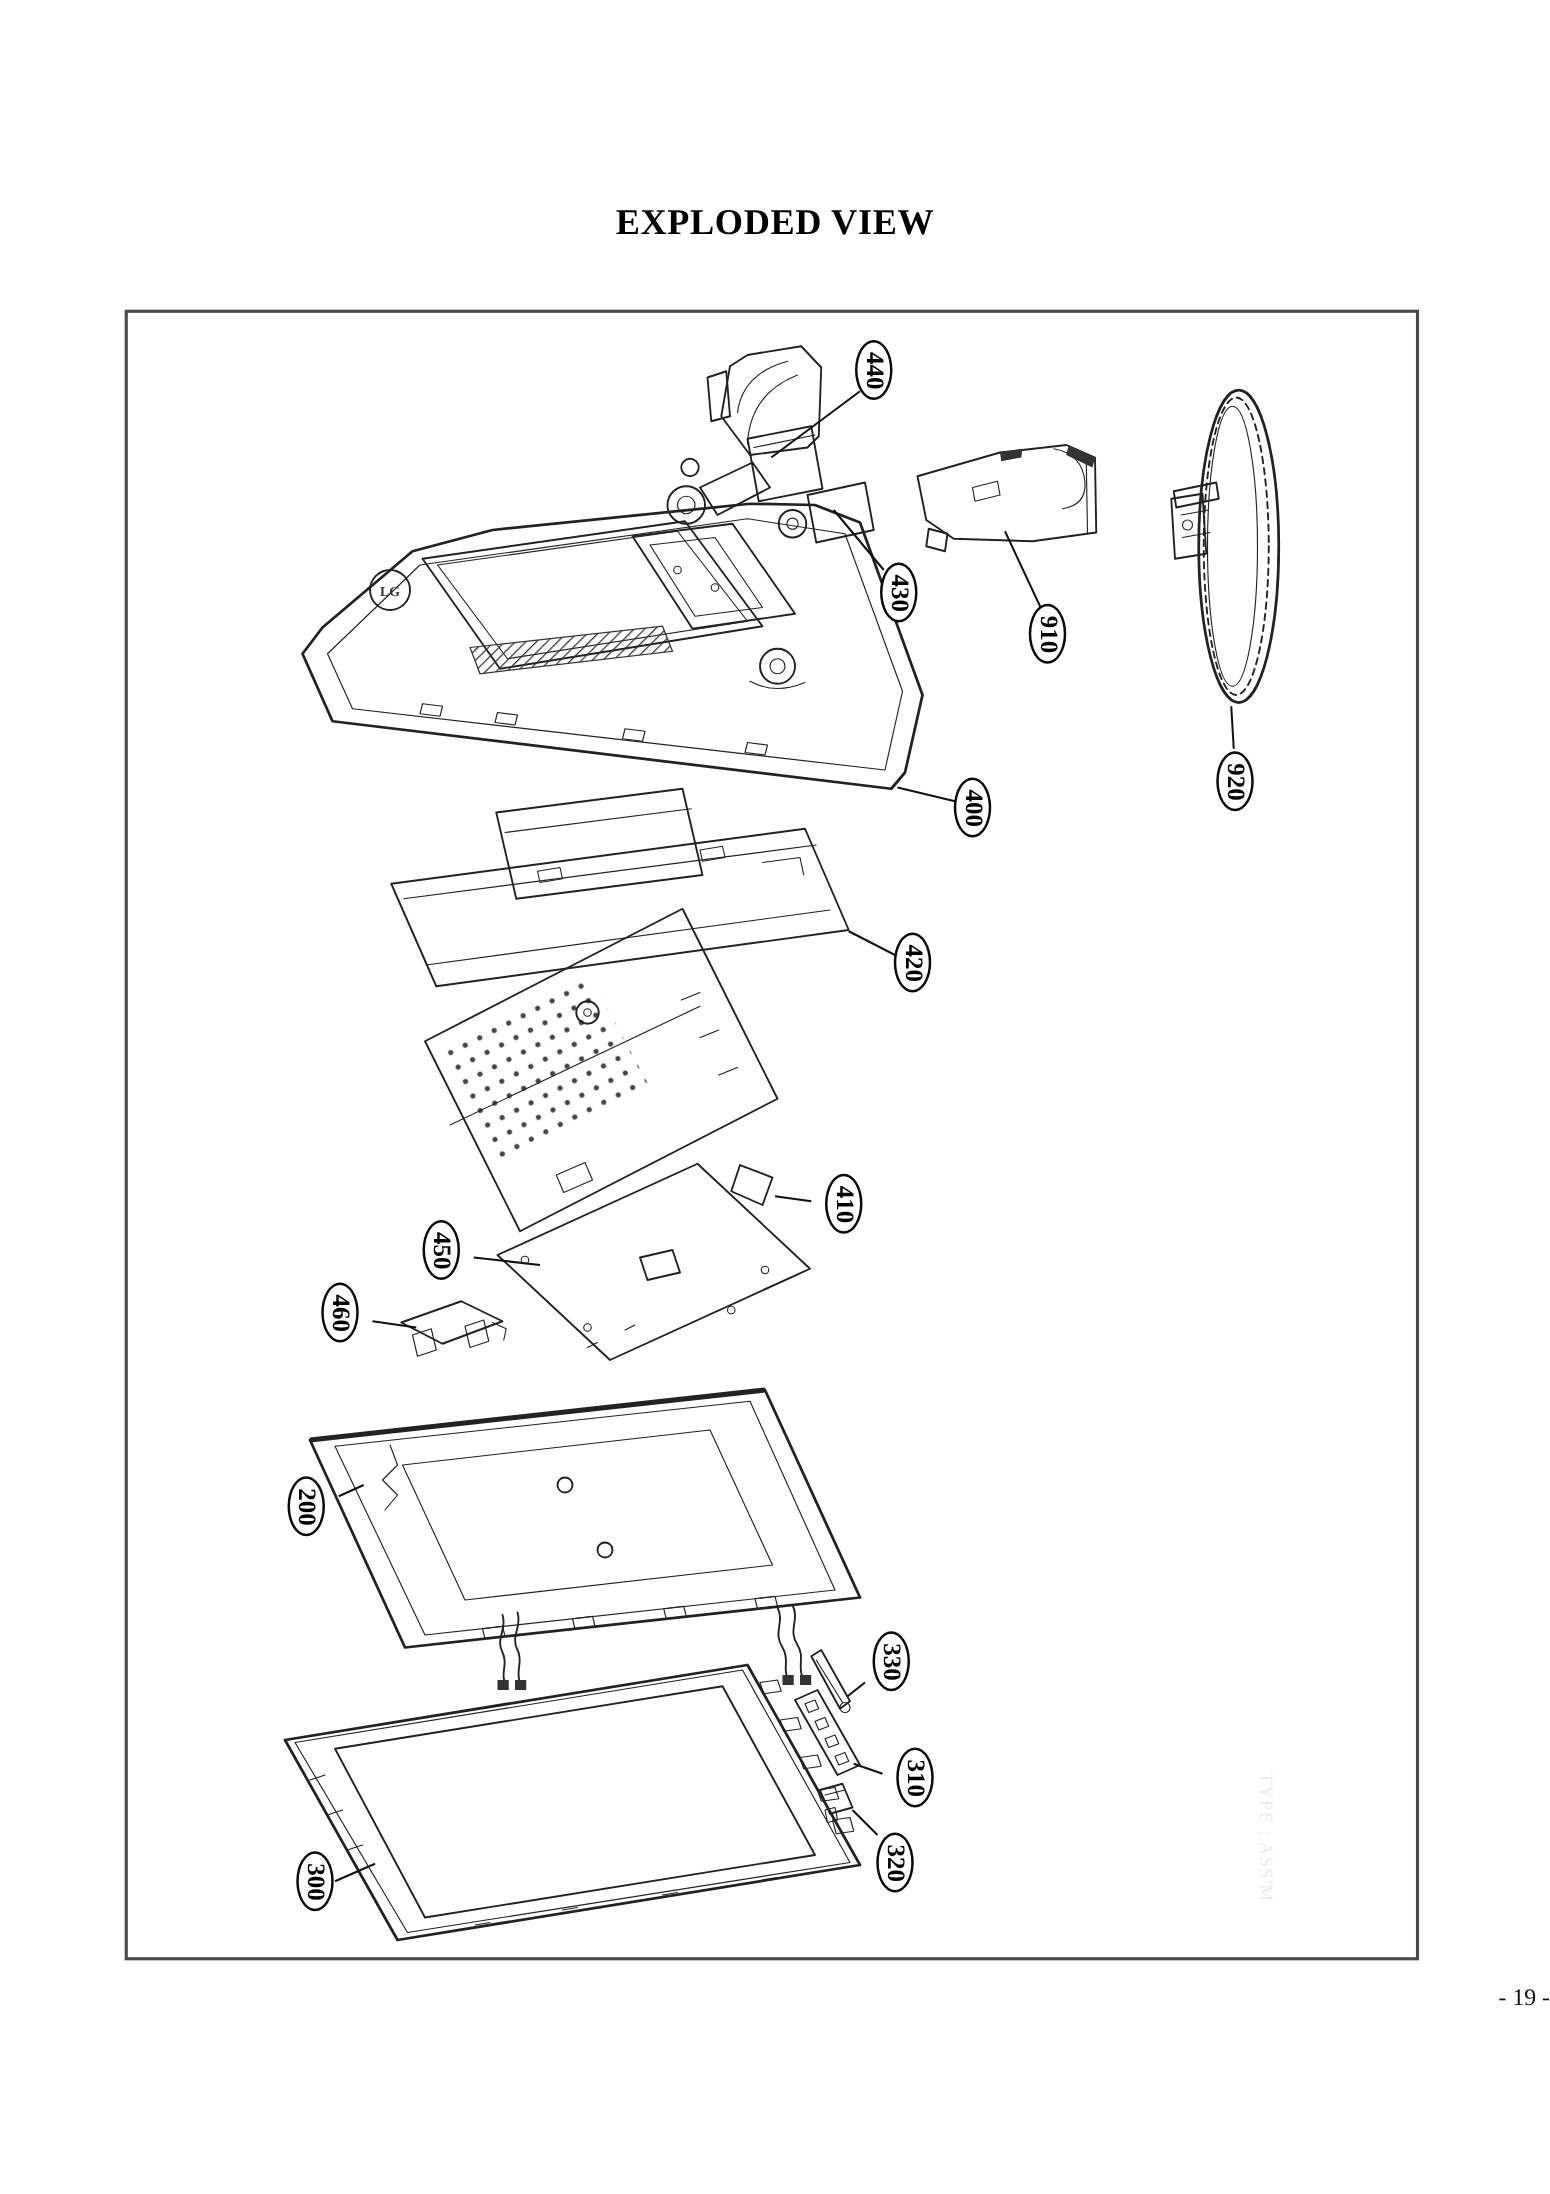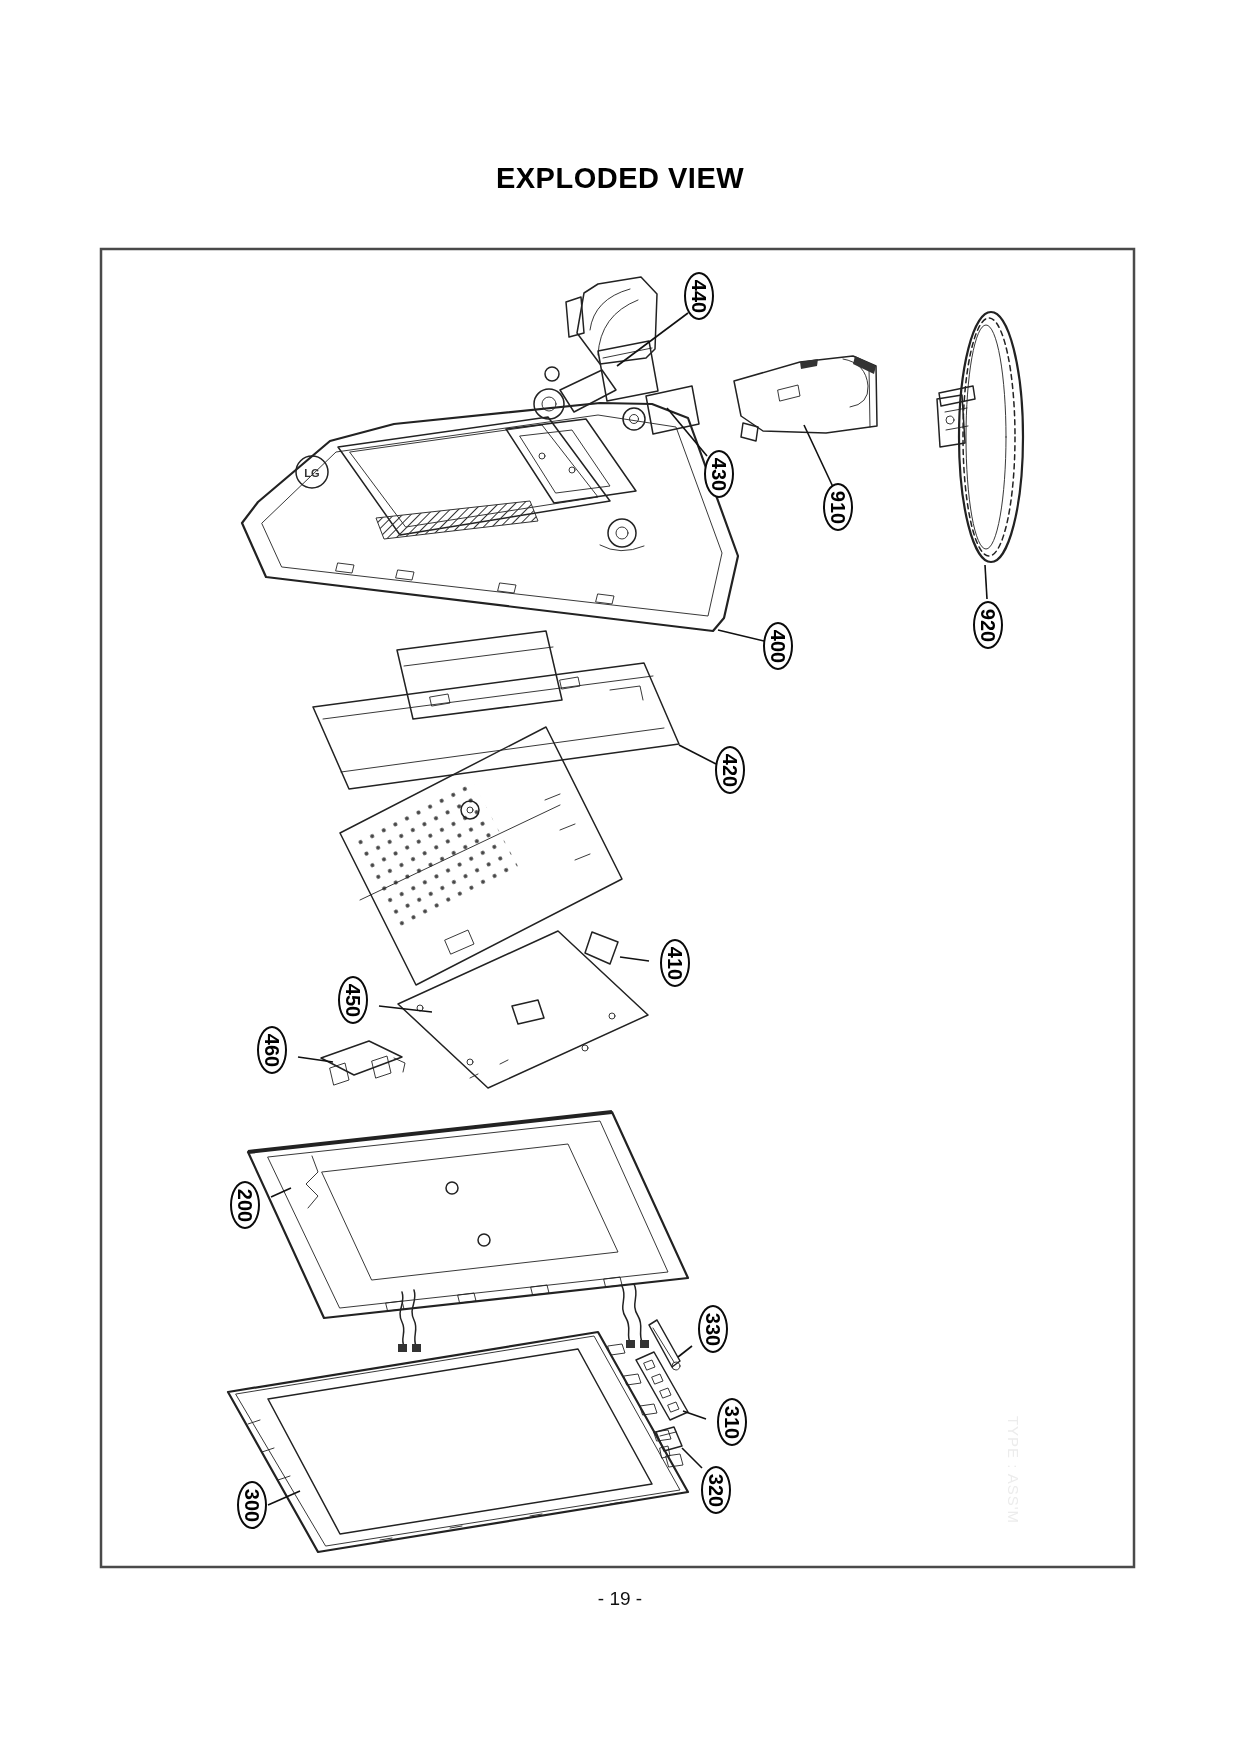--- a/index.html
+++ b/index.html
@@ -5,7 +5,7 @@
   html,body{margin:0;padding:0;background:#fff;}
   #page{
     position:relative;width:1240px;height:1755px;margin:0 auto;background:#fff;
-    font-family:Liberation Sans, sans-serif;overflow:hidden;border-radius:22px;
+    font-family:Liberation Serif, serif;overflow:hidden;border-radius:22px;
   }
   .page-title{
     position:absolute;top:162px;left:0;width:1240px;text-align:center;

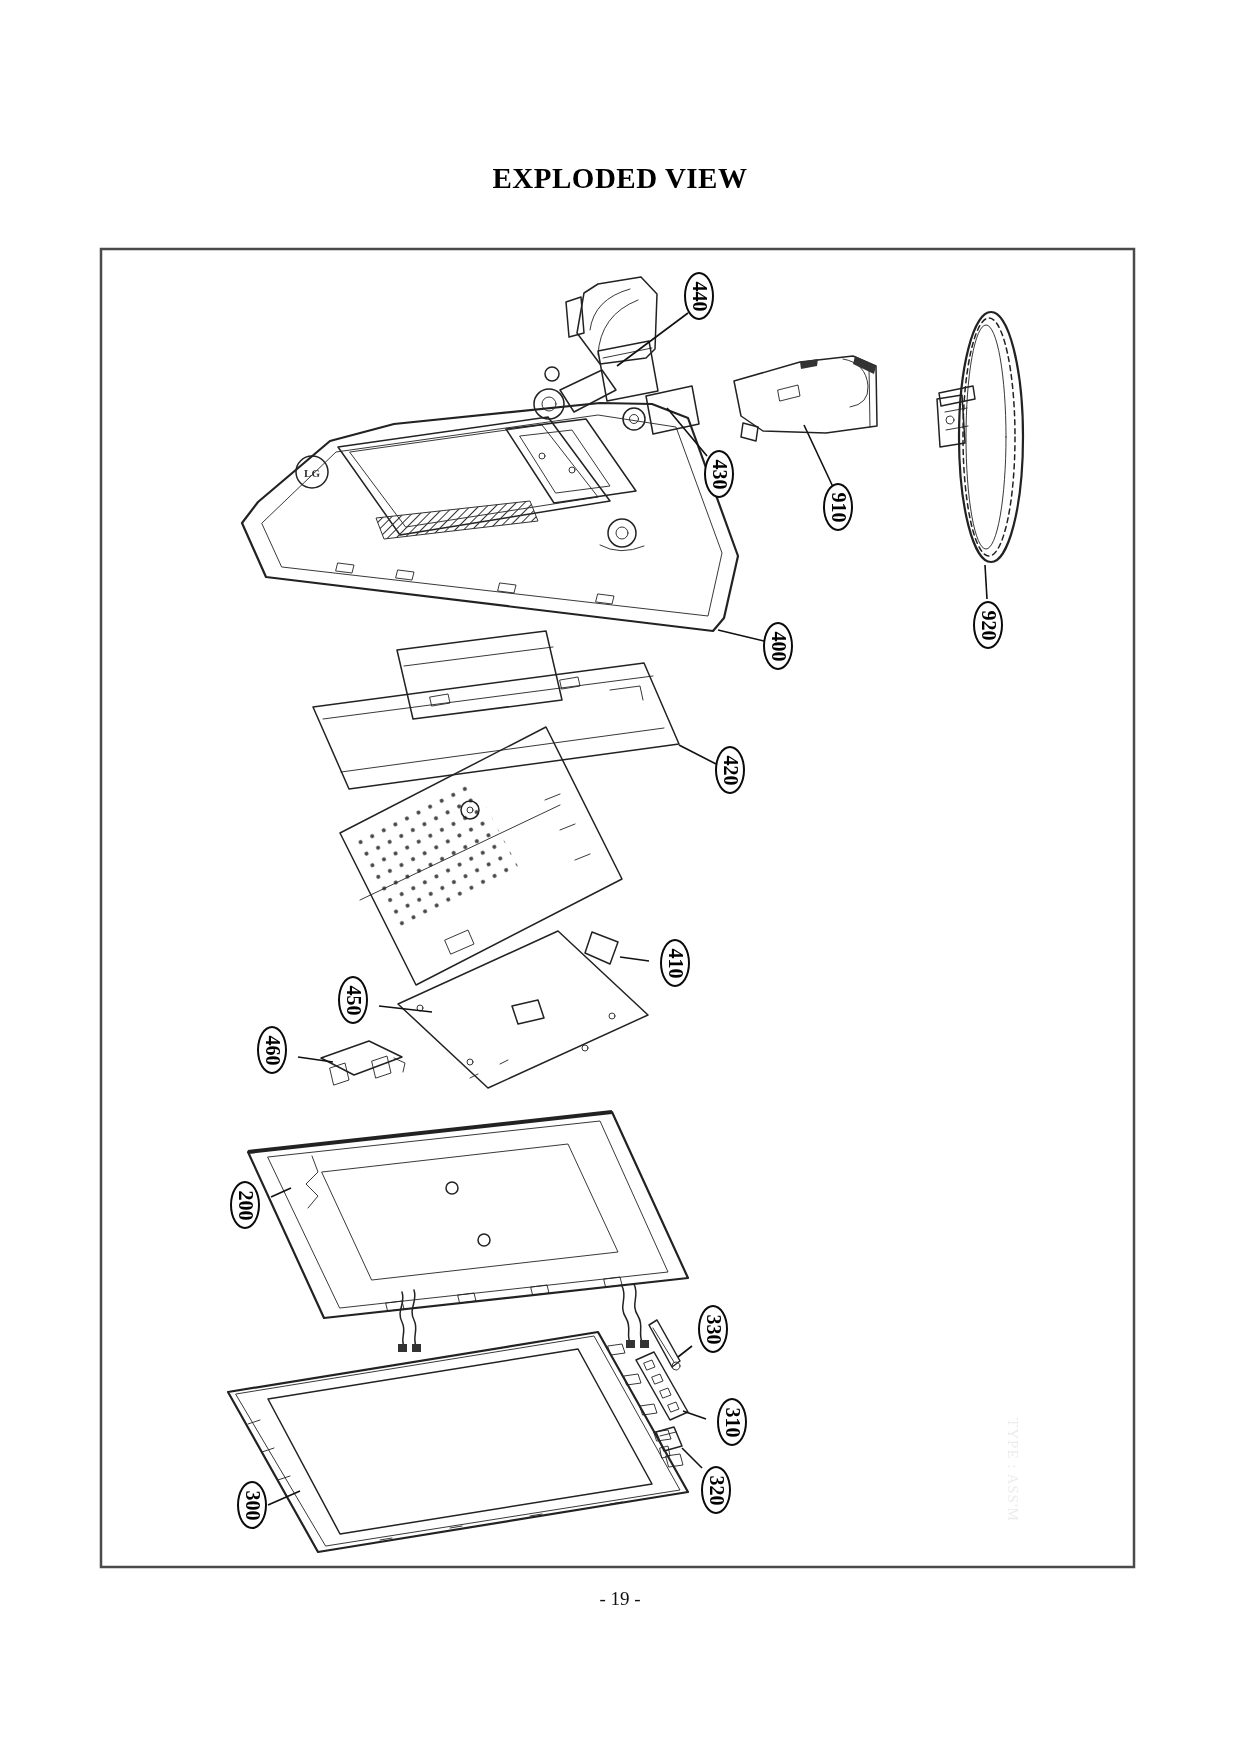--- a/index.html
+++ b/index.html
@@ -12,7 +12,7 @@
     font-size:29px;font-weight:700;letter-spacing:.5px;color:#000;
   }
   .page-footer{
-    position:absolute;top:1588px;left:0;width:1240px;text-align:center;
+    position:absolute;top:1588px;left:0;width:1240px;text-align:right;
     font-size:19px;color:#111;
   }
   .diagram-svg{position:absolute;left:0;top:0;}

